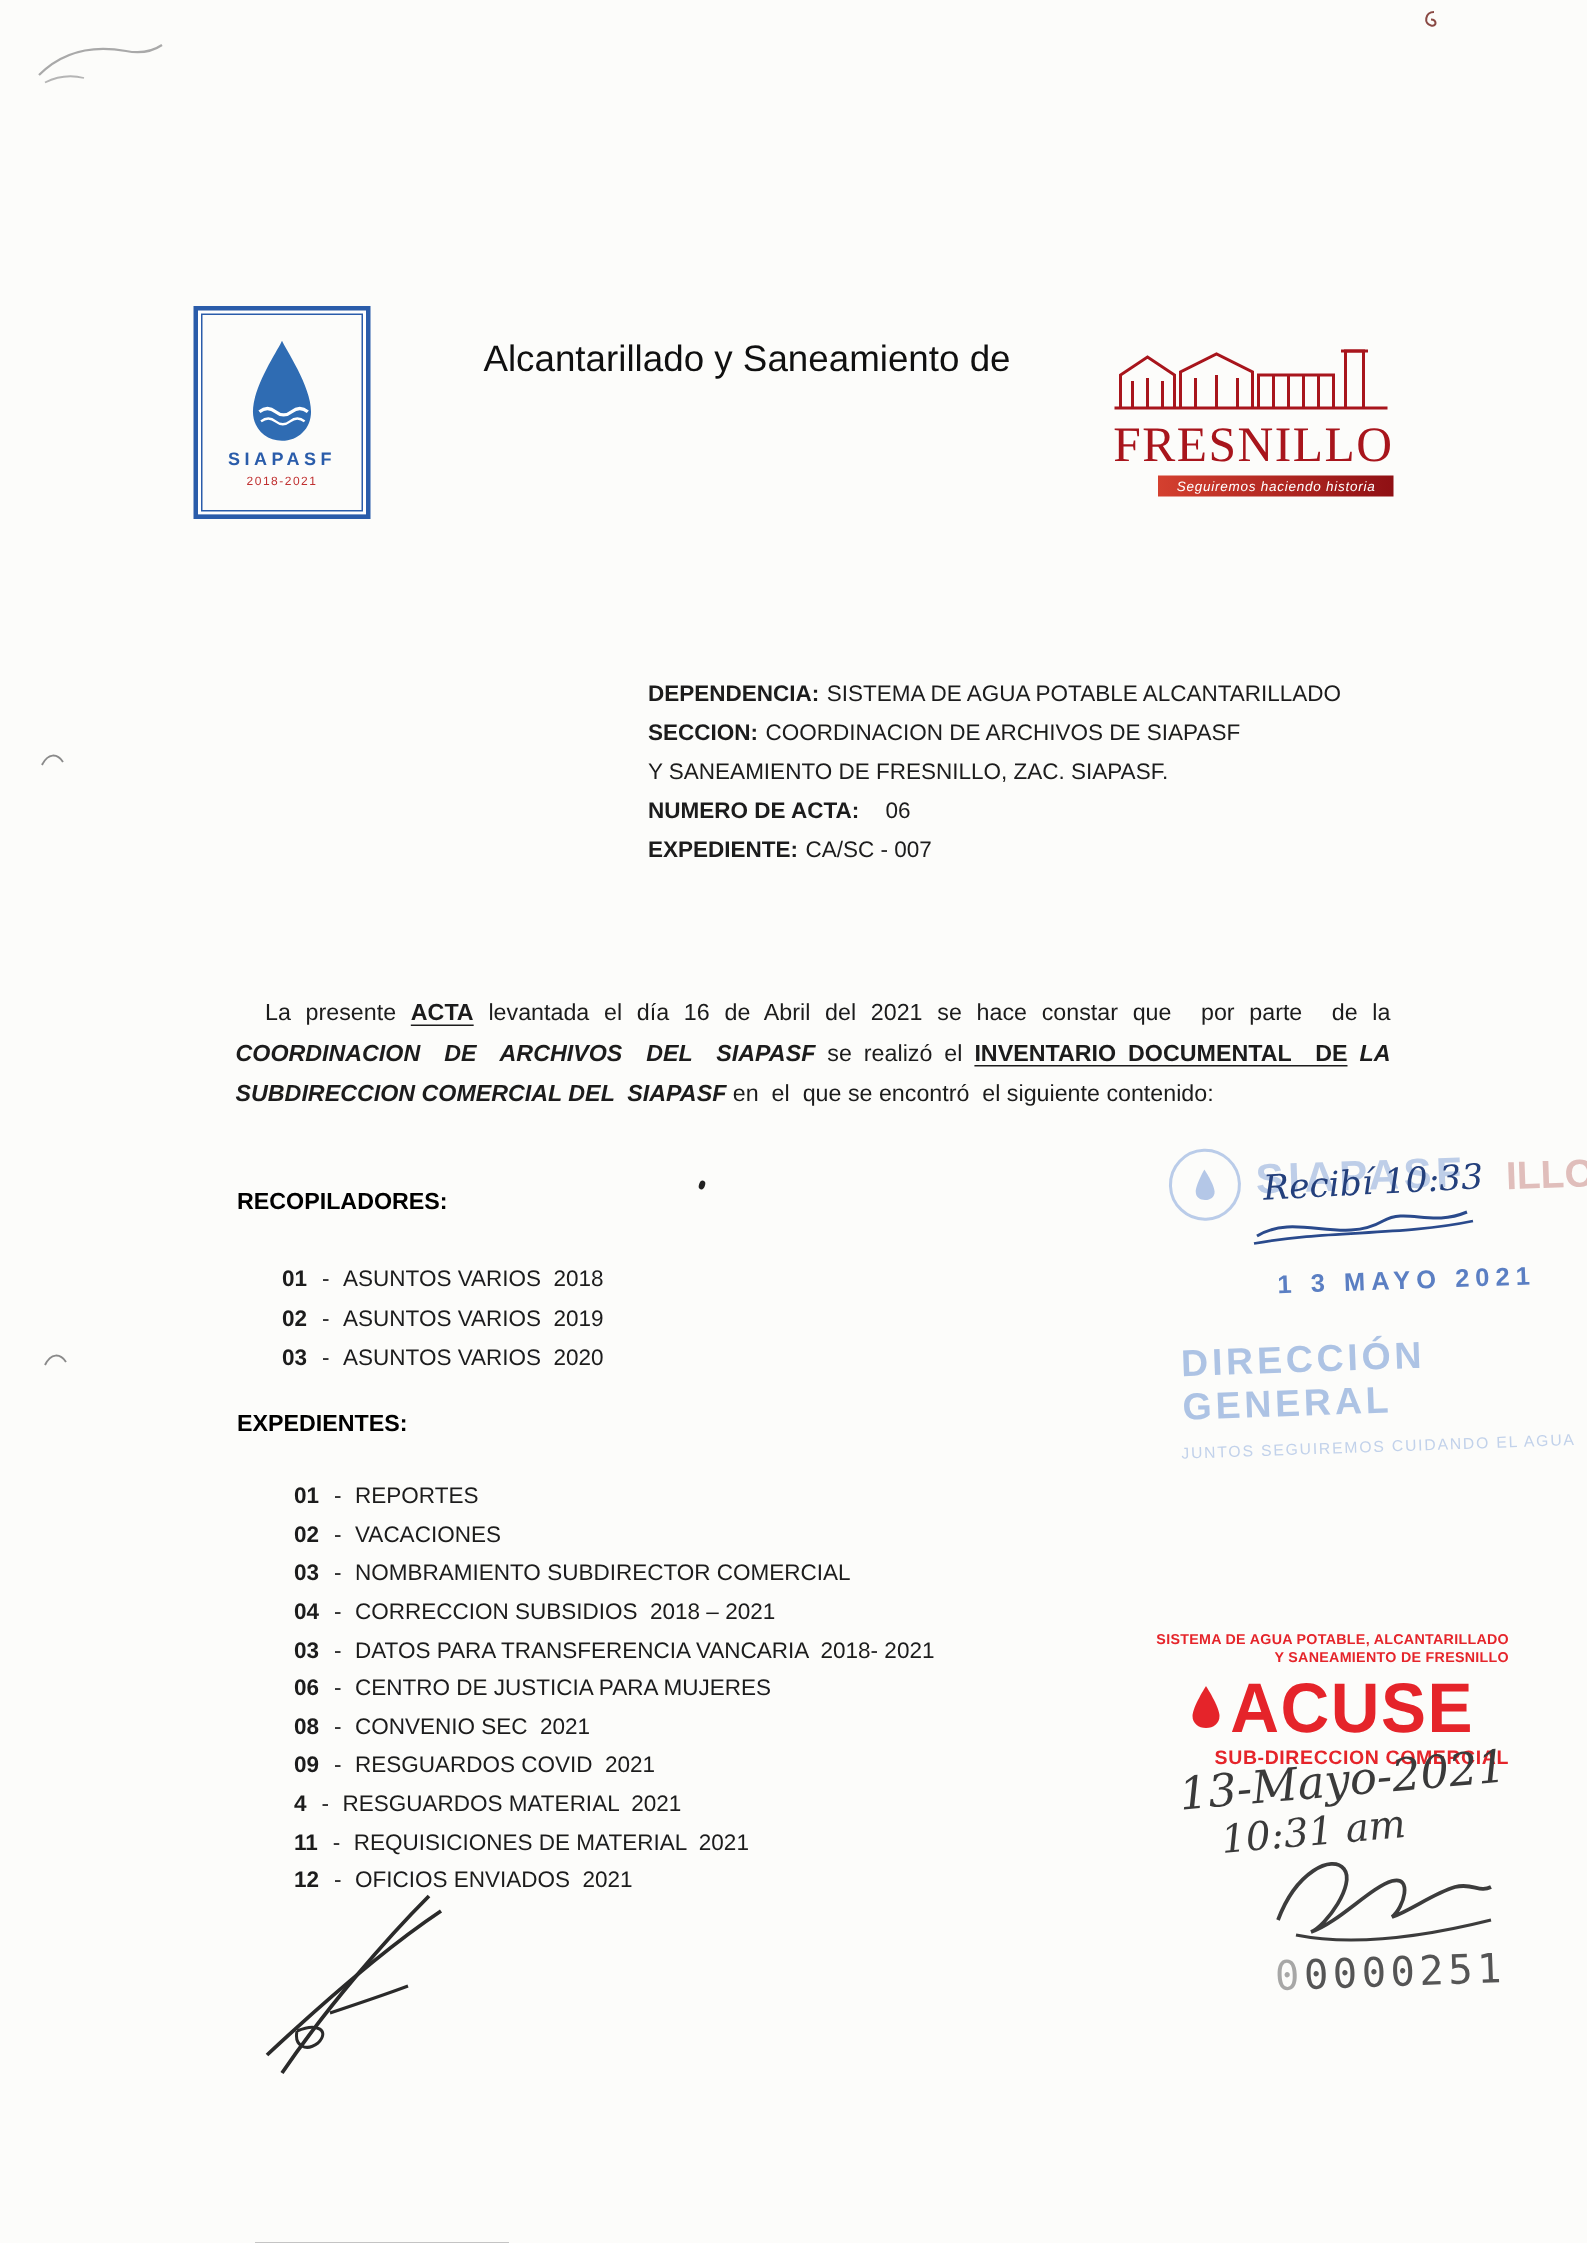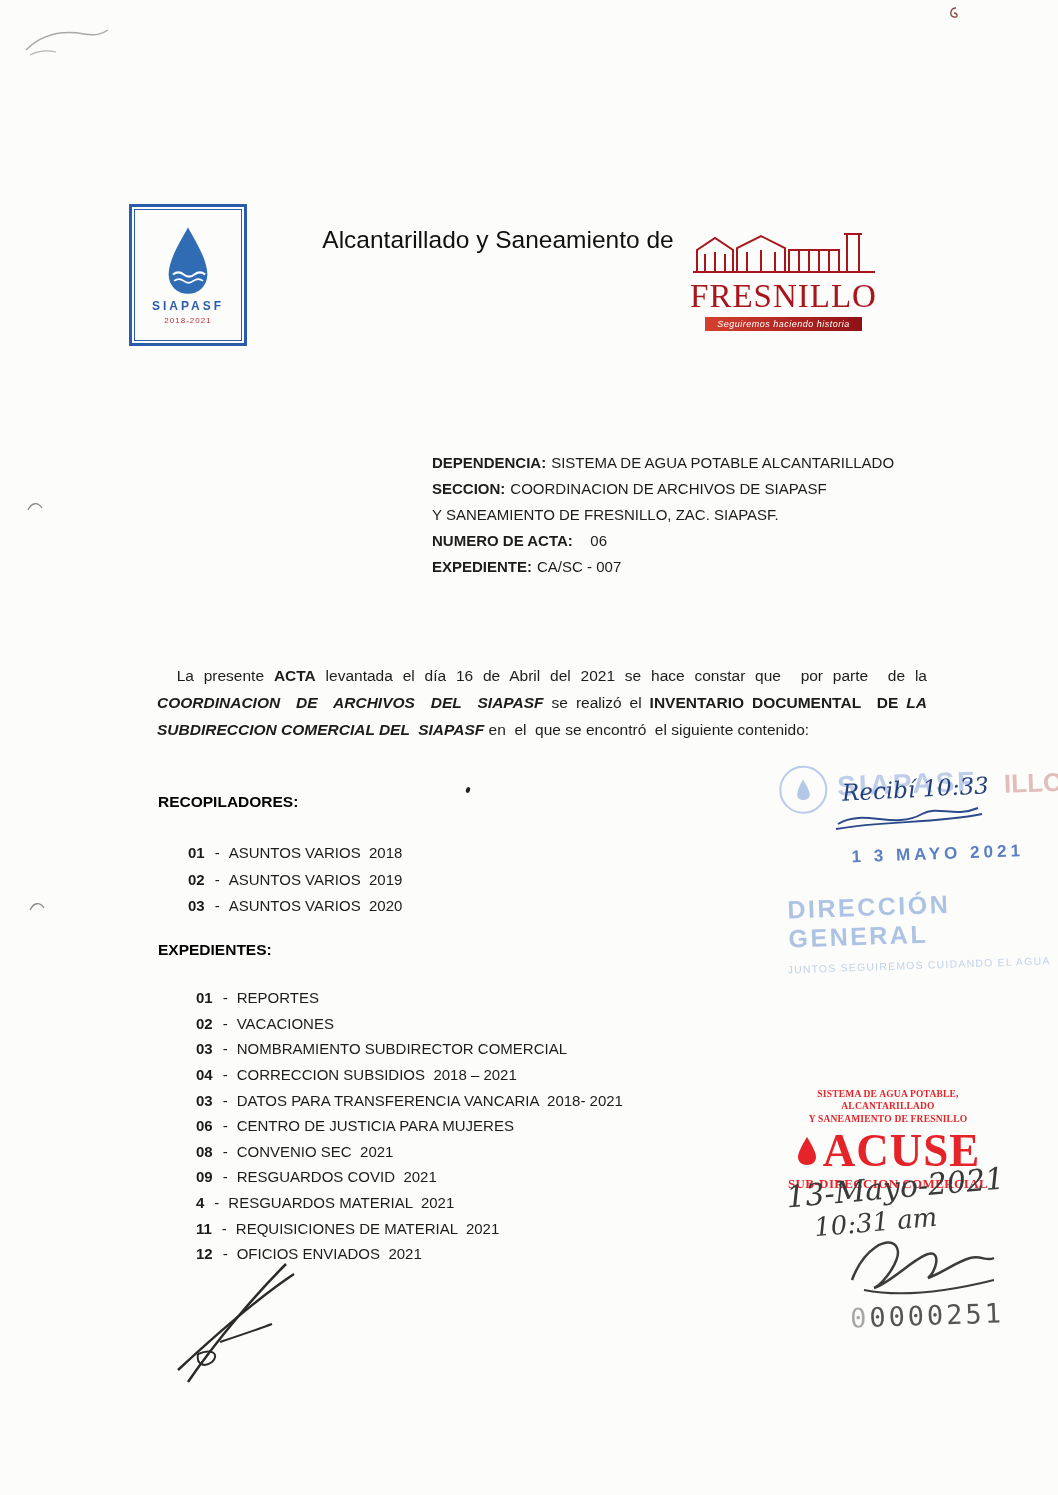--- a/index.html
+++ b/index.html
@@ -16,7 +16,7 @@
   .org-title{position:absolute;left:288px;top:222px;width:420px;text-align:center;
     font-size:24.5px;line-height:1.45;color:#101010;}
 
-  .fresnillo-logo{position:absolute;left:676px;top:226px;width:215px;text-align:center;}
+  .fresnillo-logo{position:absolute;left:714px;top:226px;width:215px;text-align:right;}
   .fresnillo-name{font-family:"Liberation Serif",serif;font-size:33px;letter-spacing:1px;
     color:#a8151c;line-height:1;margin-top:2px;}
   .fresnillo-tagline{display:inline-block;background:linear-gradient(90deg,#d4402f,#8f1014);

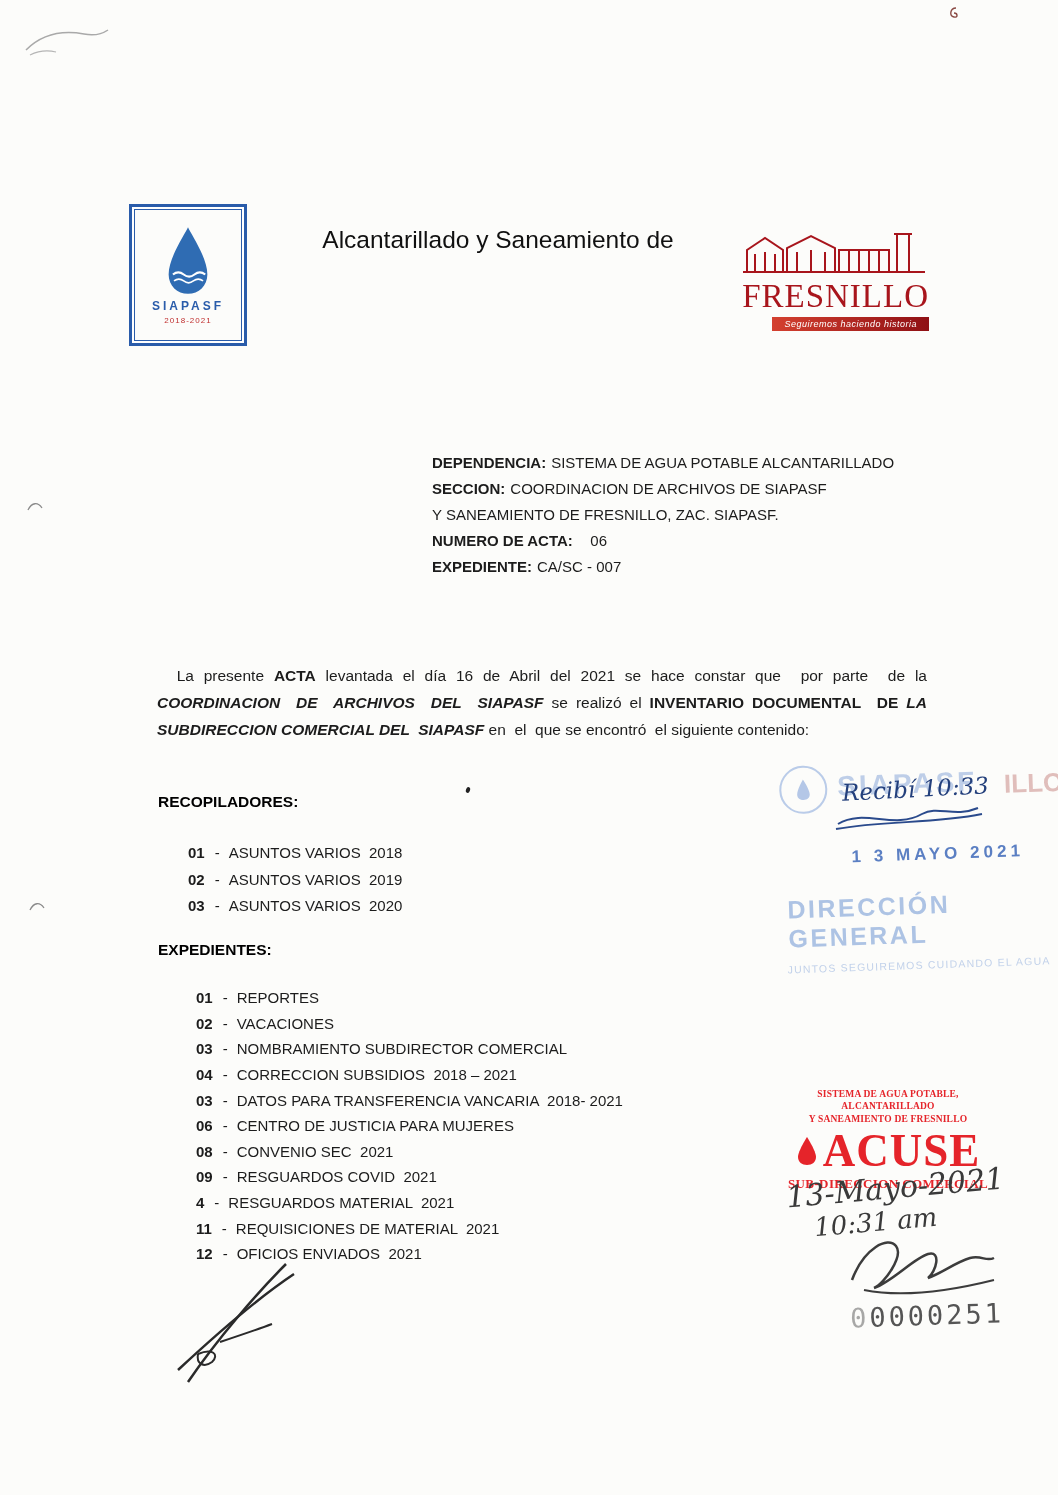--- a/index.html
+++ b/index.html
@@ -32,7 +32,7 @@
   .acta-paragraph{position:absolute;left:157px;top:610px;width:770px;margin:0;
     font-size:15.5px;line-height:1.72;text-align:justify;text-indent:46px;white-space:pre-wrap;}
   .acta-paragraph .bold{font-weight:bold;font-style:italic;}
-  .acta-paragraph .bold-underline{font-weight:bold;text-underline-offset:3px;}
+  .acta-paragraph .bold-underline{font-weight:bold;text-decoration:underline;text-underline-offset:3px;}
 
   
   .section-heading{position:absolute;font-weight:bold;font-size:15.5px;color:#000000;}

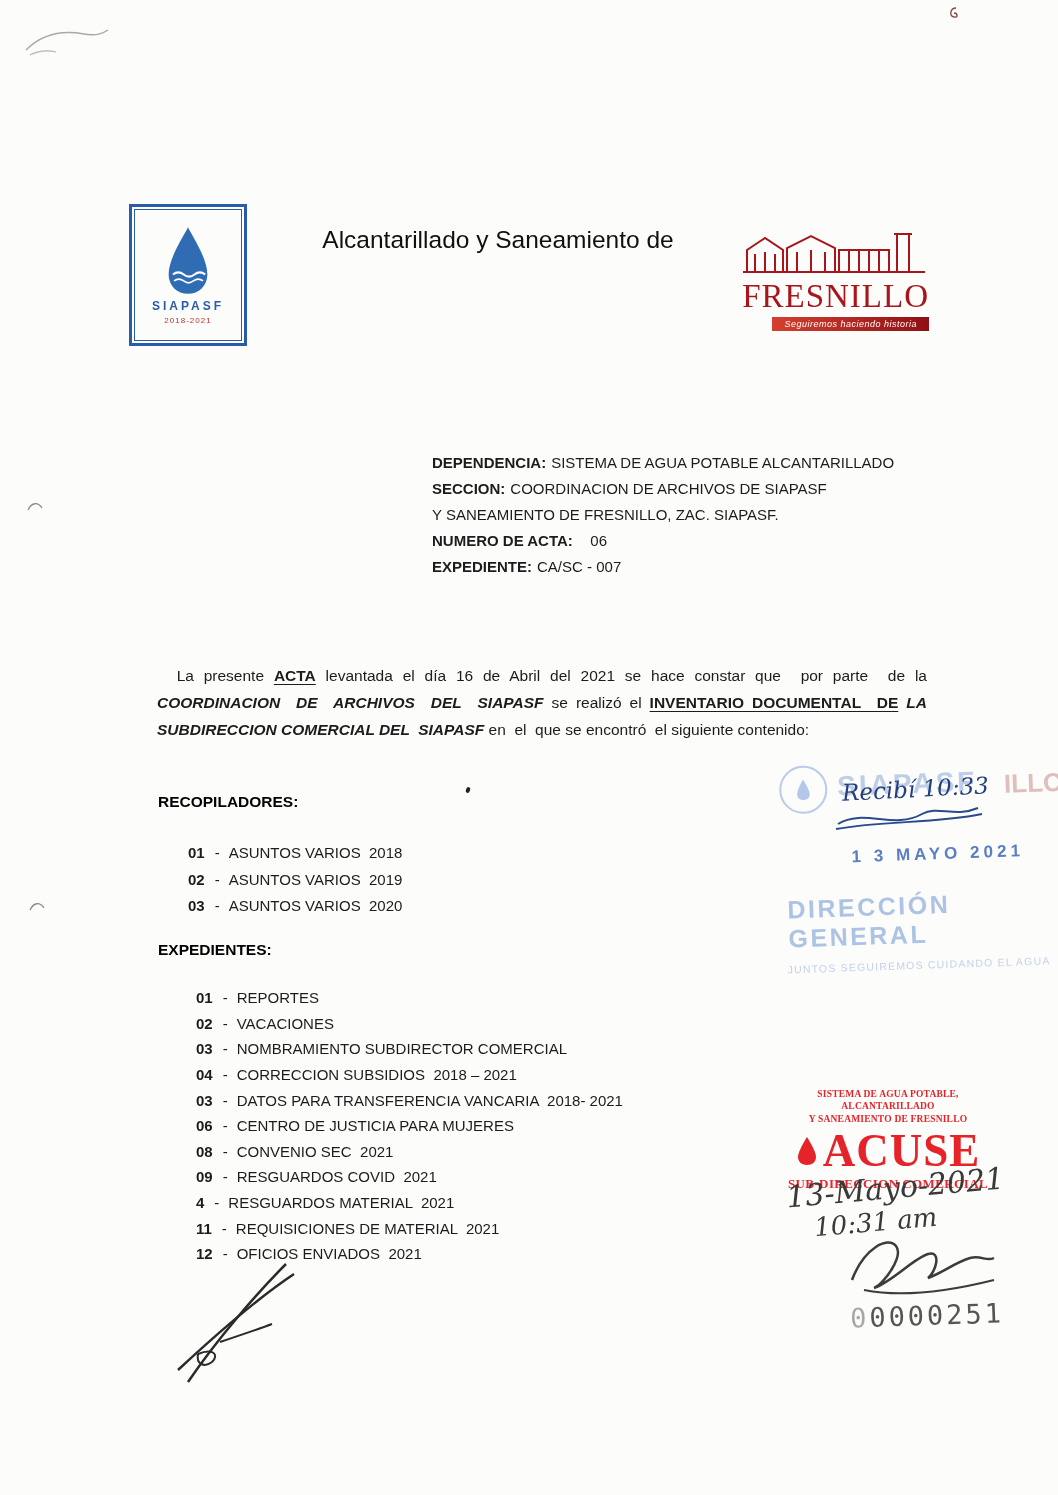--- a/index.html
+++ b/index.html
@@ -65,7 +65,7 @@
   .recibi-sig{position:absolute;left:834px;top:800px;}
 
   
-  .acuse{position:absolute;left:770px;top:1088px;width:236px;text-align:center;color:#e5242a;font-family:Liberation Serif, serif;}
+  .acuse{position:absolute;left:770px;top:1088px;width:236px;text-align:right;color:#e5242a;}
   .acuse-org{font-size:9.5px;font-weight:bold;line-height:1.3;letter-spacing:.2px;}
   .acuse-main{display:flex;align-items:center;justify-content:center;gap:5px;margin-top:3px;}
   .acuse-word{font-size:45px;font-weight:bold;line-height:1;letter-spacing:1px;

